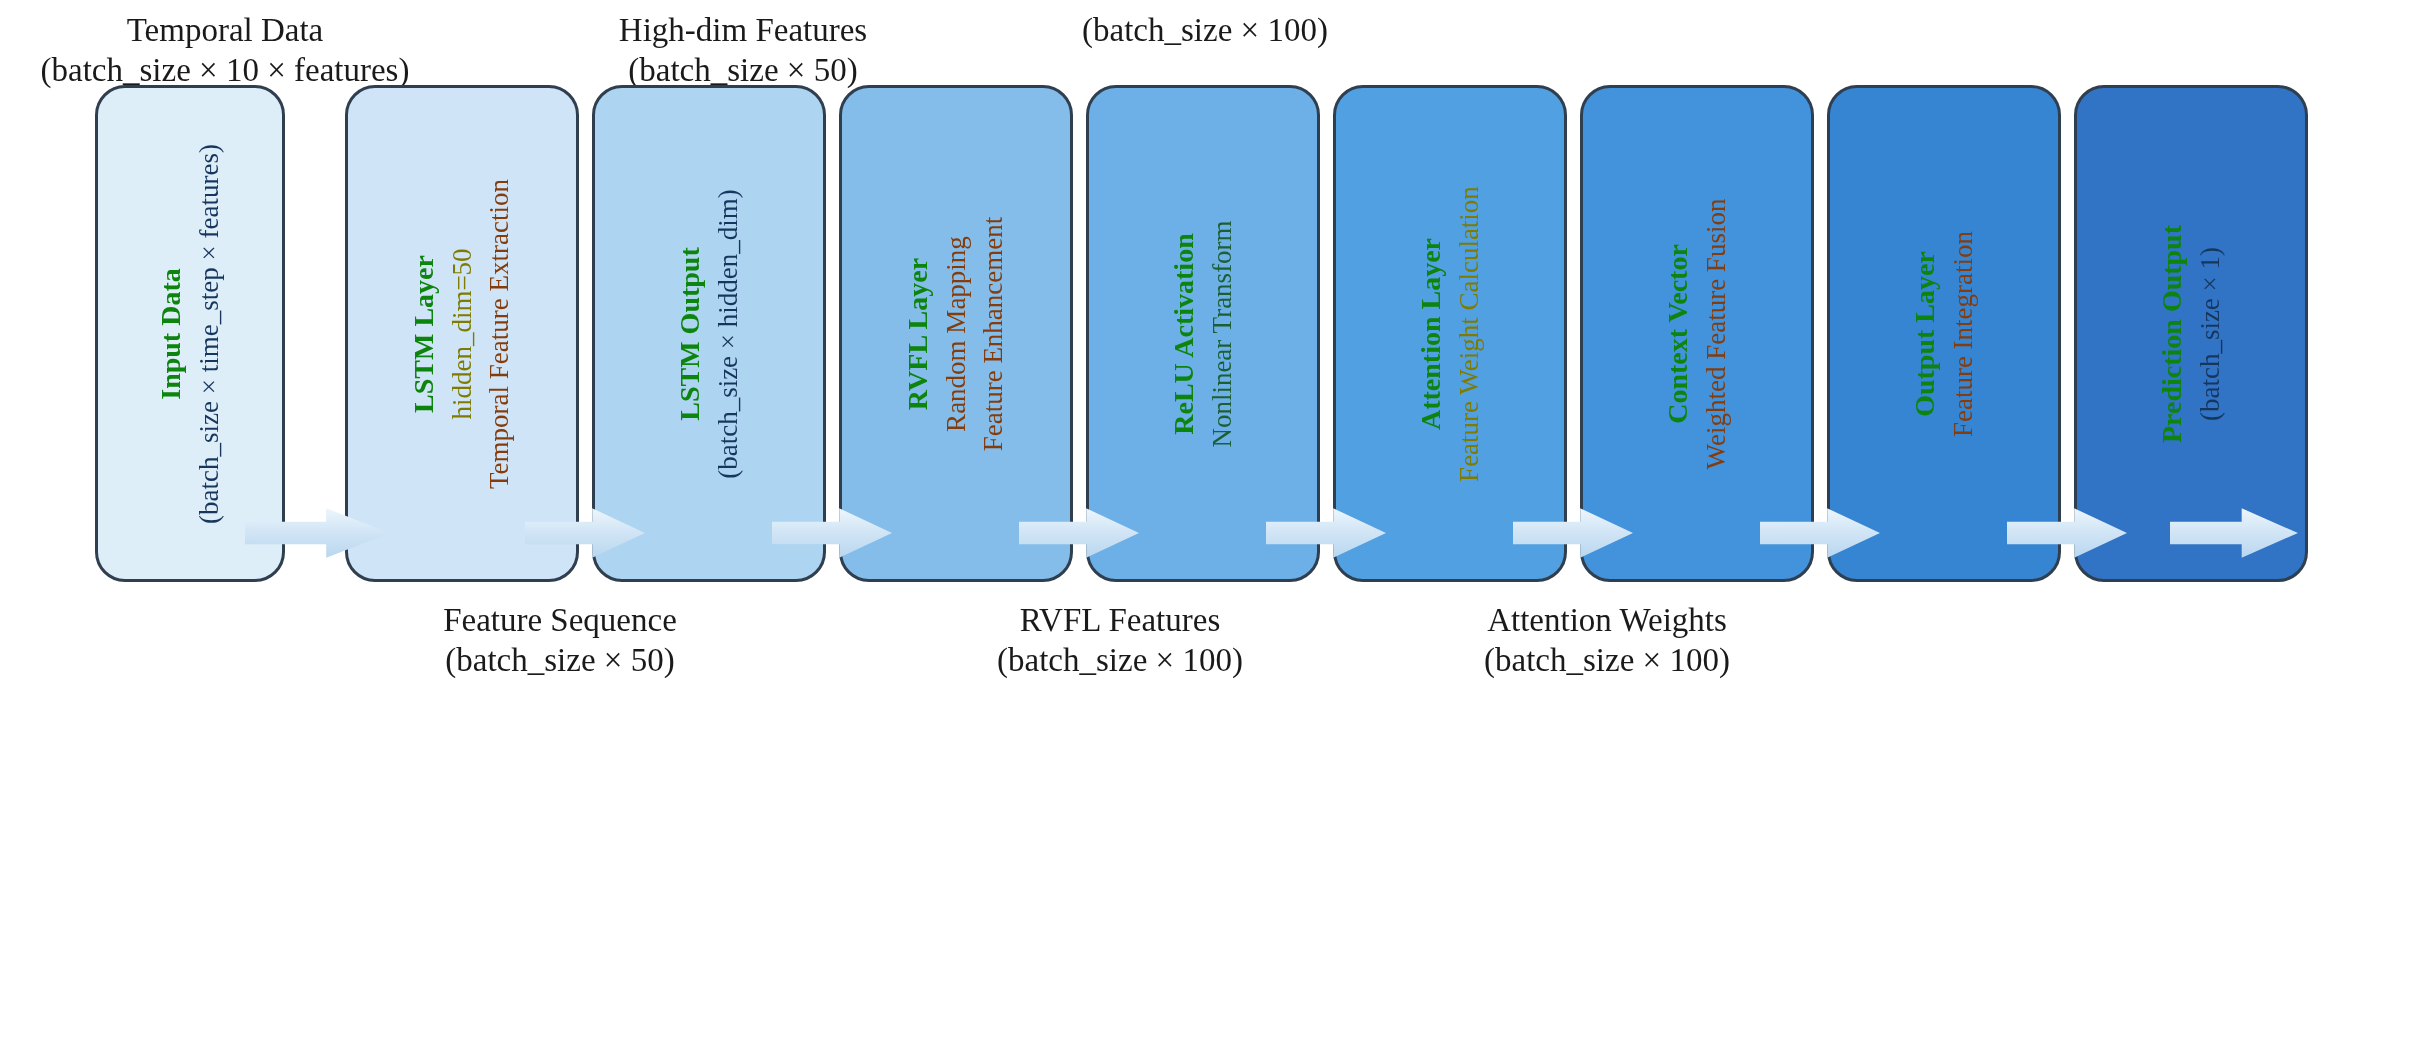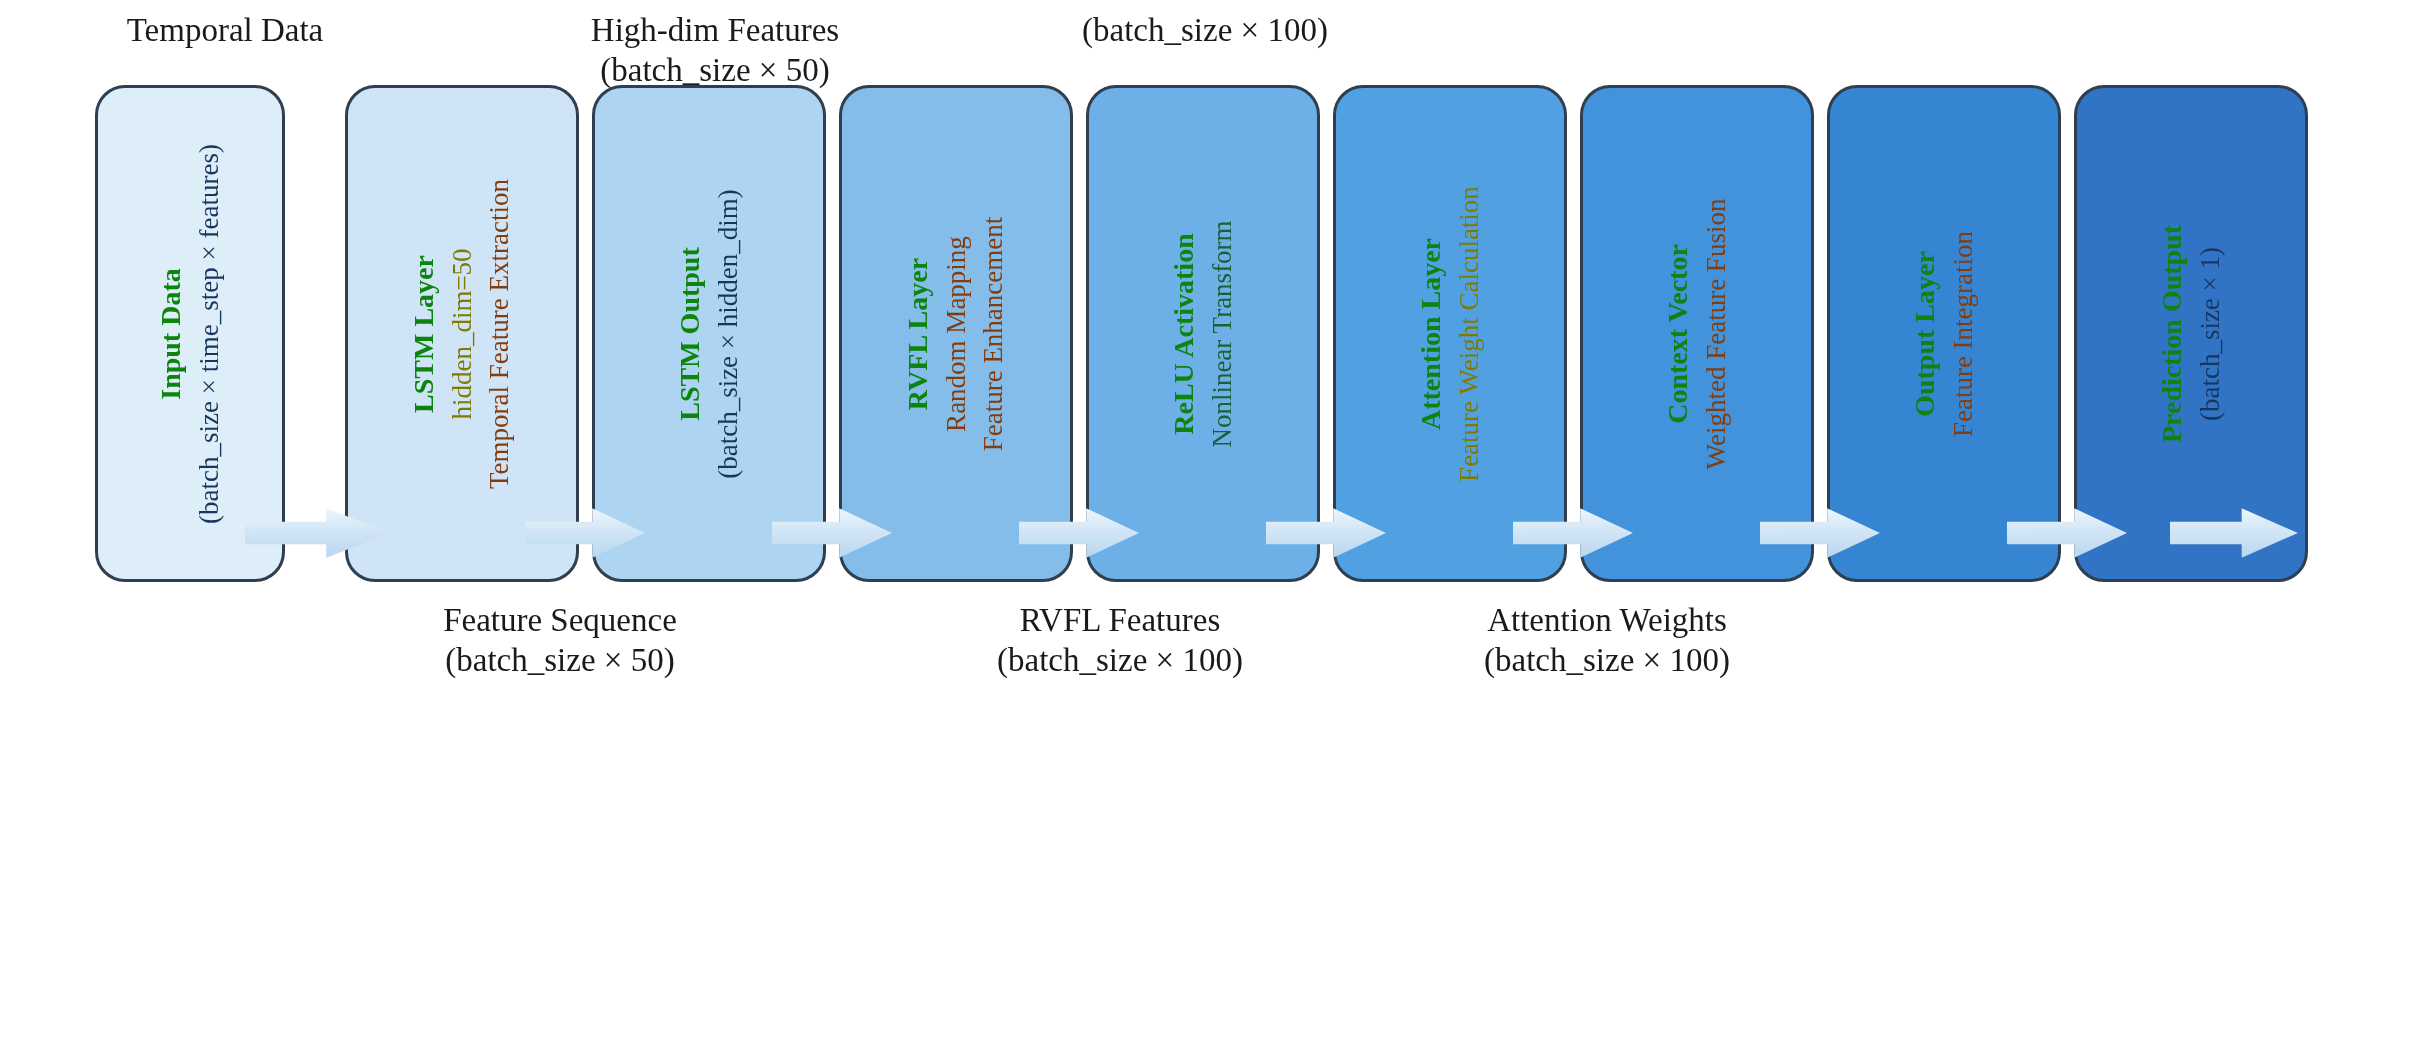--- a/index.html
+++ b/index.html
@@ -79,7 +79,7 @@
   <div class="io-label top" style="left:5px">
     <div>Temporal  Data</div>
   </div>
-  <div class="io-label top" style="left:495px">
+  <div class="io-label top" style="left:523px">
     <div>High-dim  Features</div>
     <div>(batch_size × 50)</div>
   </div>

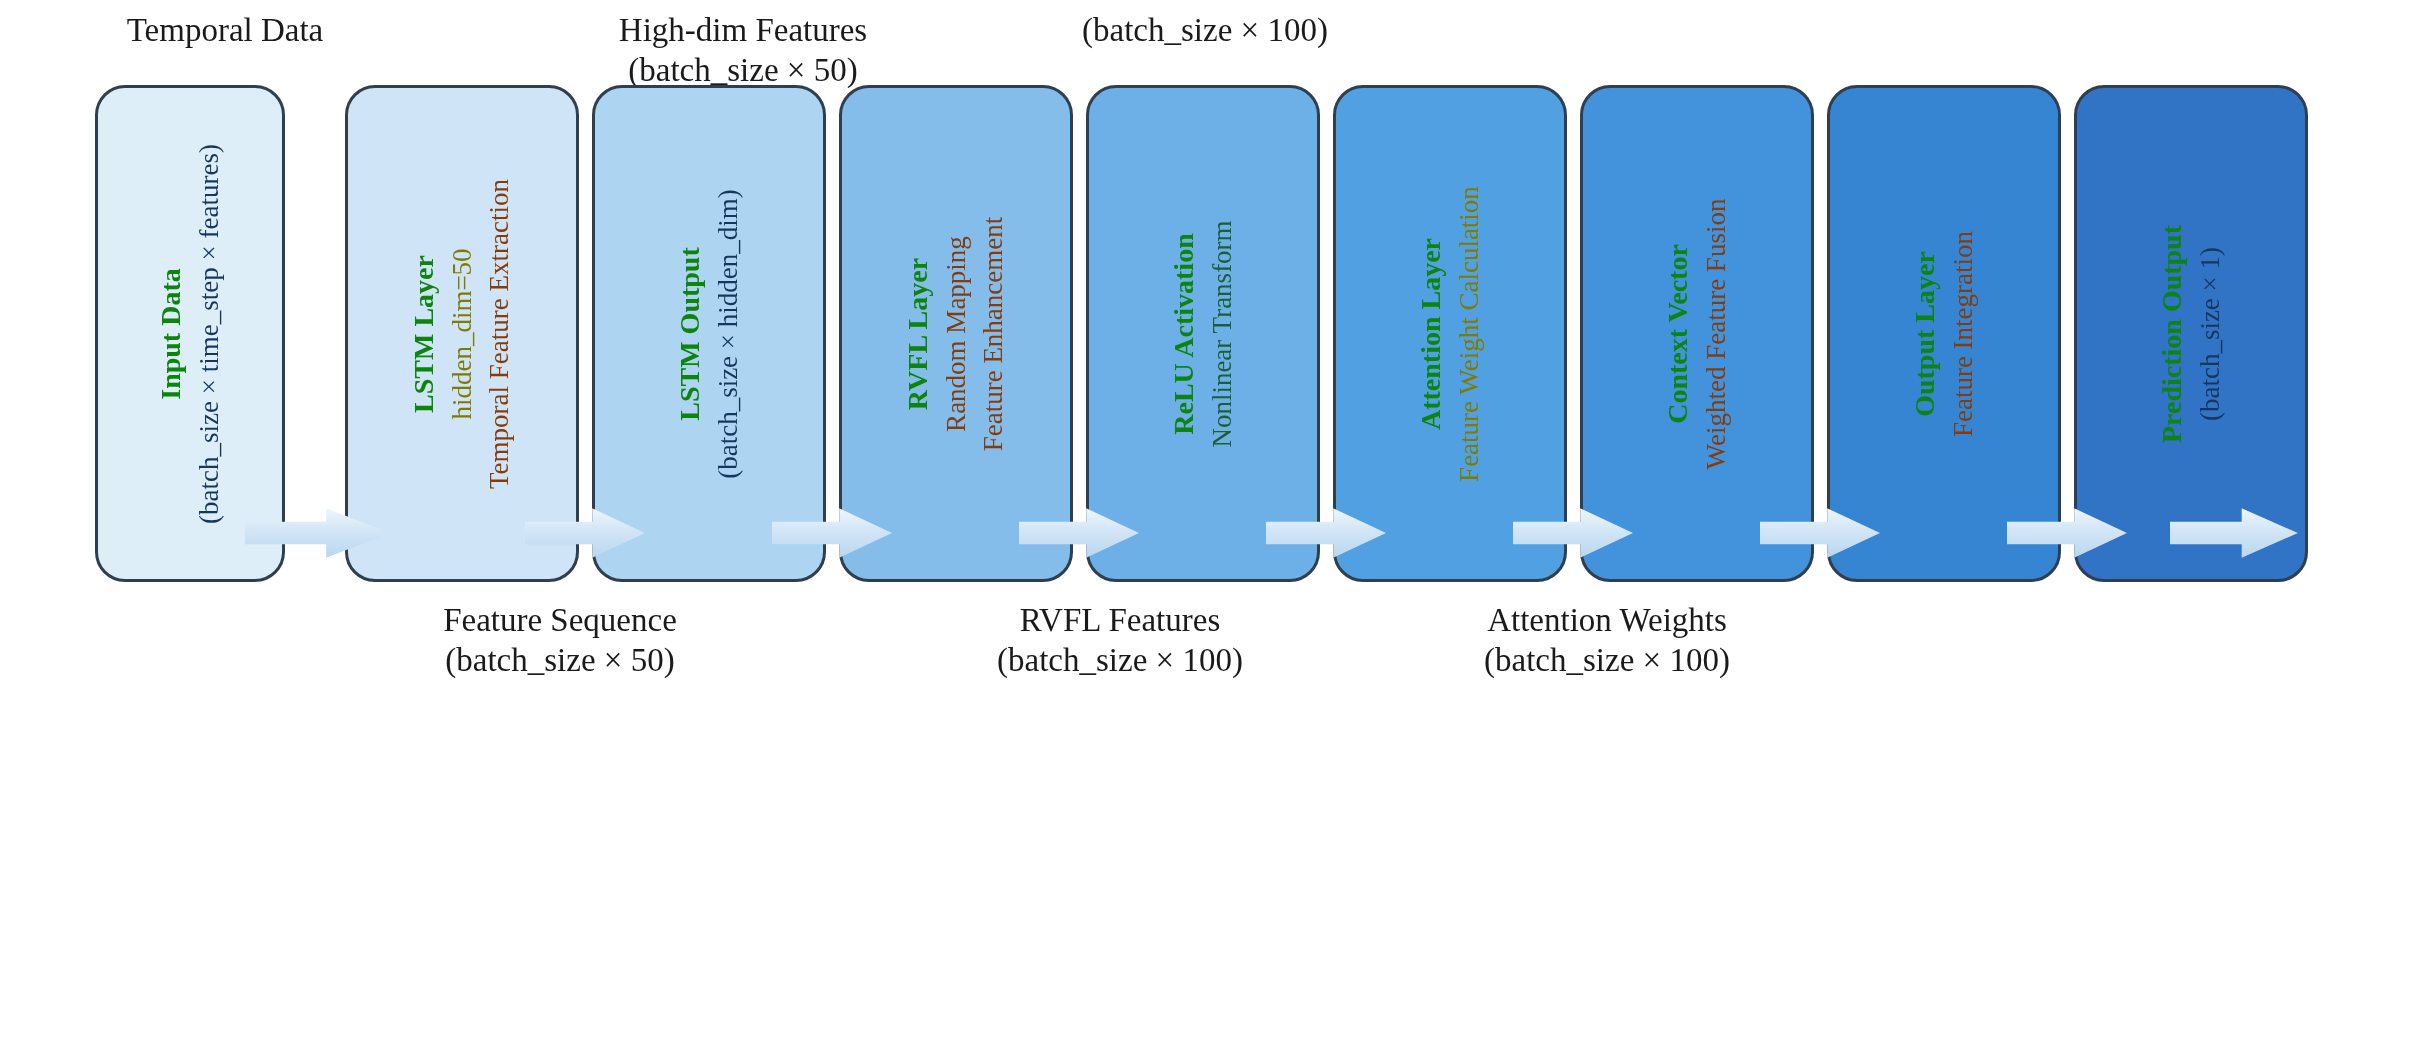--- a/index.html
+++ b/index.html
@@ -78,6 +78,7 @@
 
   <div class="io-label top" style="left:5px">
     <div>Temporal  Data</div>
+    <div>(batch_size × 10 × features)</div>
   </div>
   <div class="io-label top" style="left:523px">
     <div>High-dim  Features</div>

